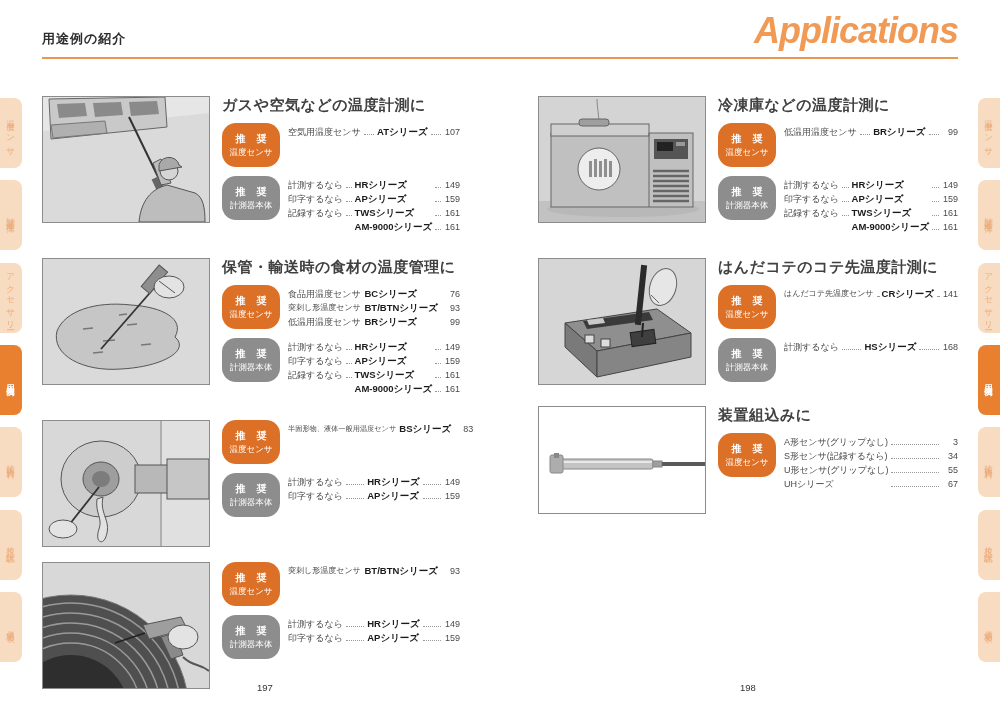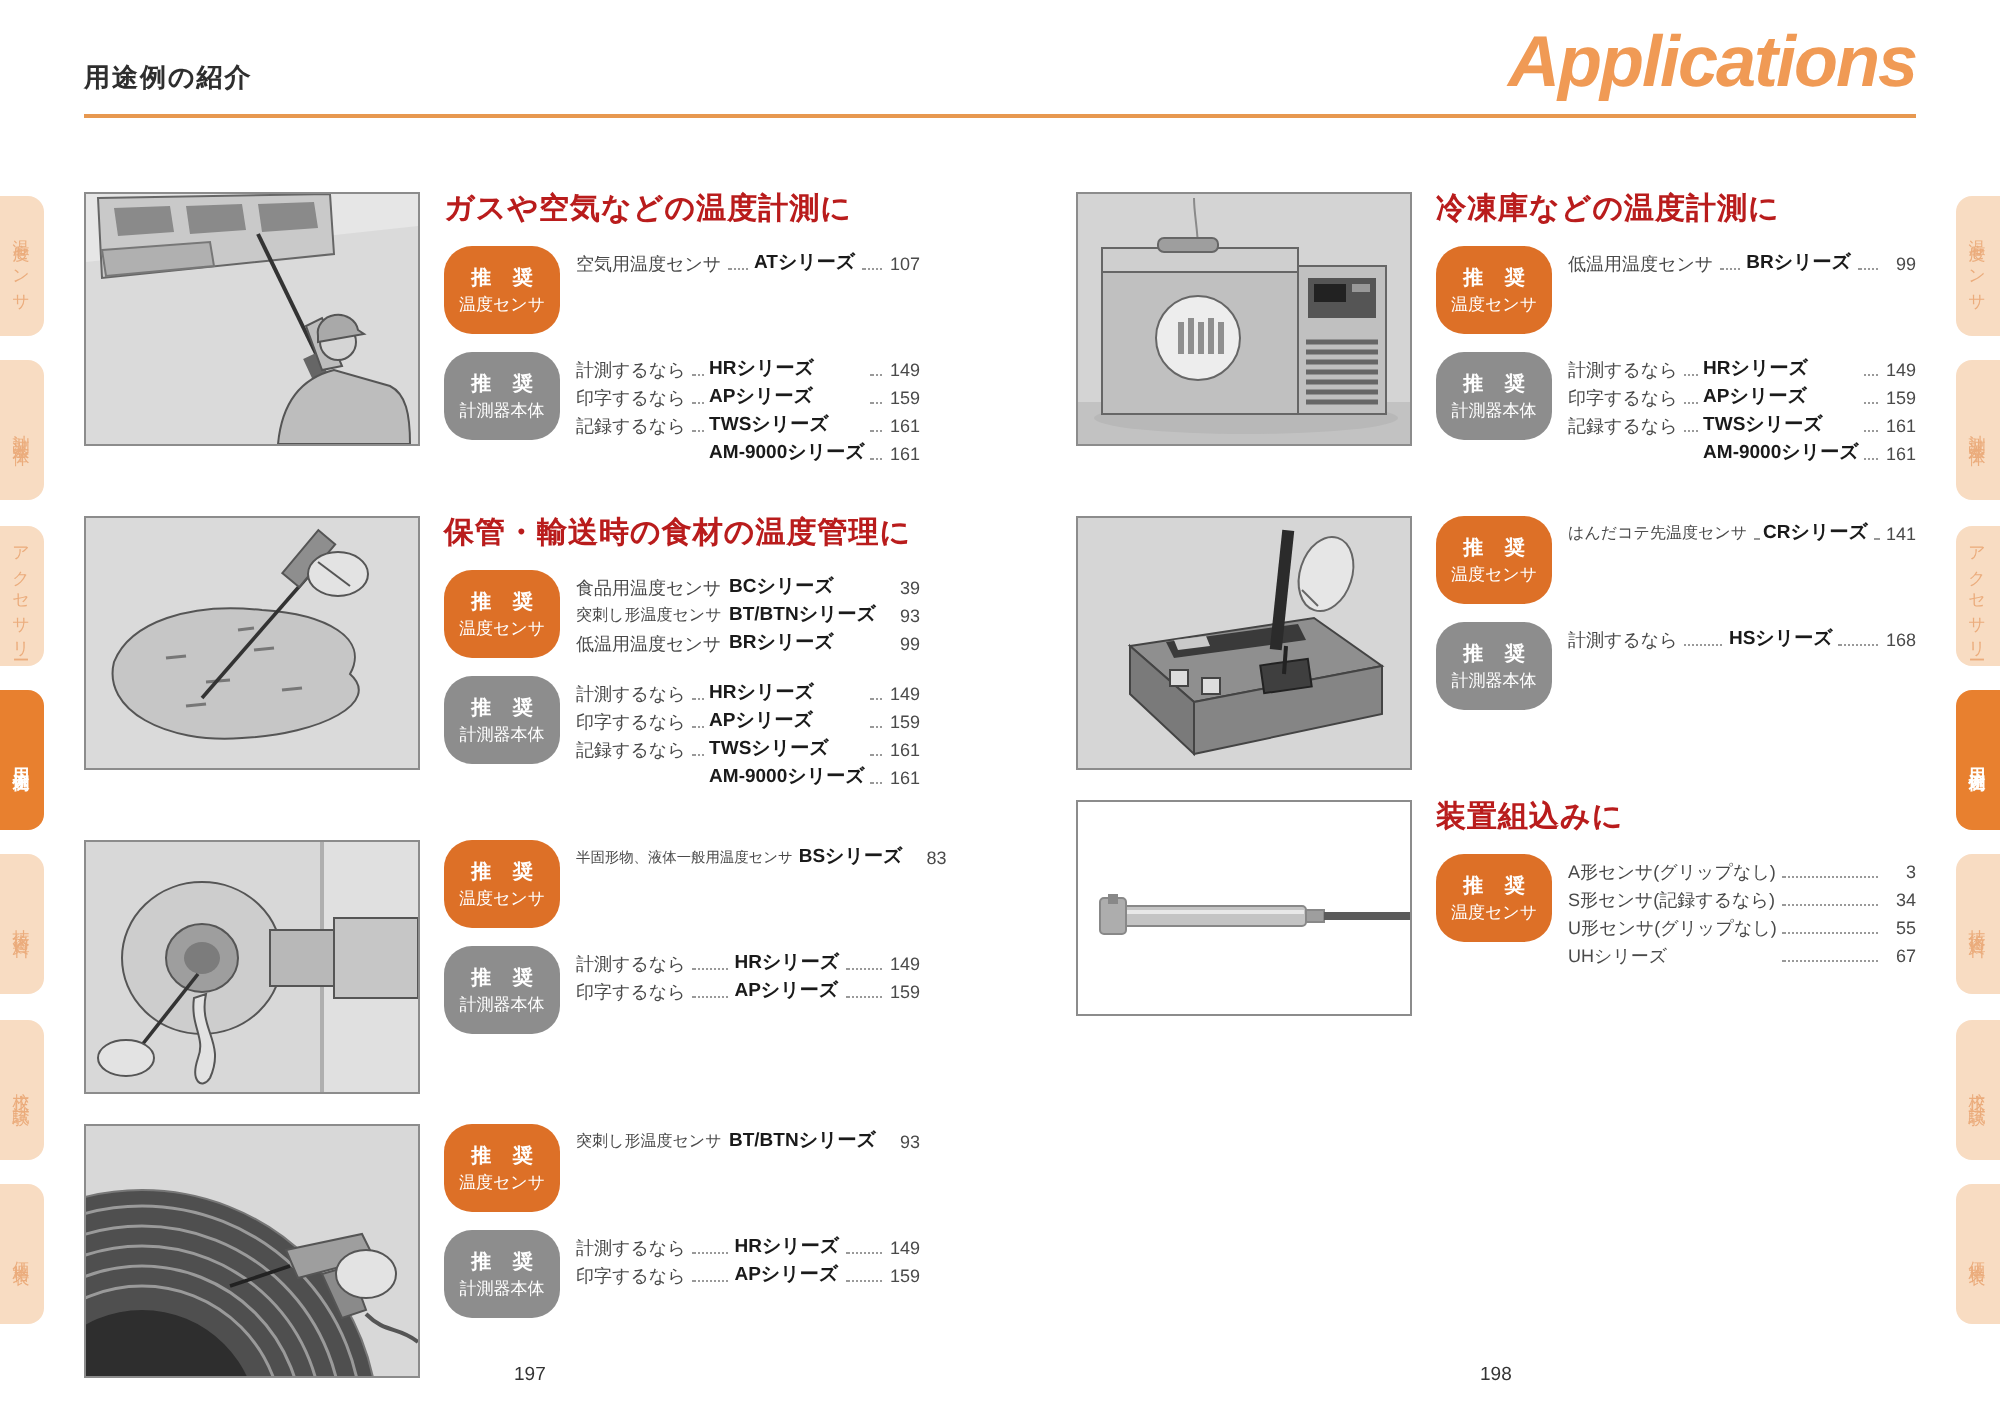--- a/index.html
+++ b/index.html
@@ -35,7 +35,7 @@
   .illus{flex:0 0 168px;height:127px;background:#dadada;border:1px solid #8c8c8c;box-sizing:border-box;overflow:hidden;}
   .illus.short{height:108px;background:#ffffff;}
   .sec-body{flex:1;min-width:0;}
-  .hd{margin:0 0 9px;font-size:15px;font-weight:bold;color:#b91c1c;letter-spacing:0.5px;line-height:1.2;}
+  .hd{margin:0 0 9px;font-size:15px;font-weight:bold;color:#404040;letter-spacing:0.5px;line-height:1.2;}
   .grp{display:flex;gap:8px;margin-bottom:9px;align-items:flex-start;justify-content:flex-end;}
   .badge{flex:0 0 58px;height:44px;border-radius:14px;color:#fff;display:flex;flex-direction:column;align-items:center;justify-content:center;gap:1px;}
   .badge.orange{background:#dd7027;}

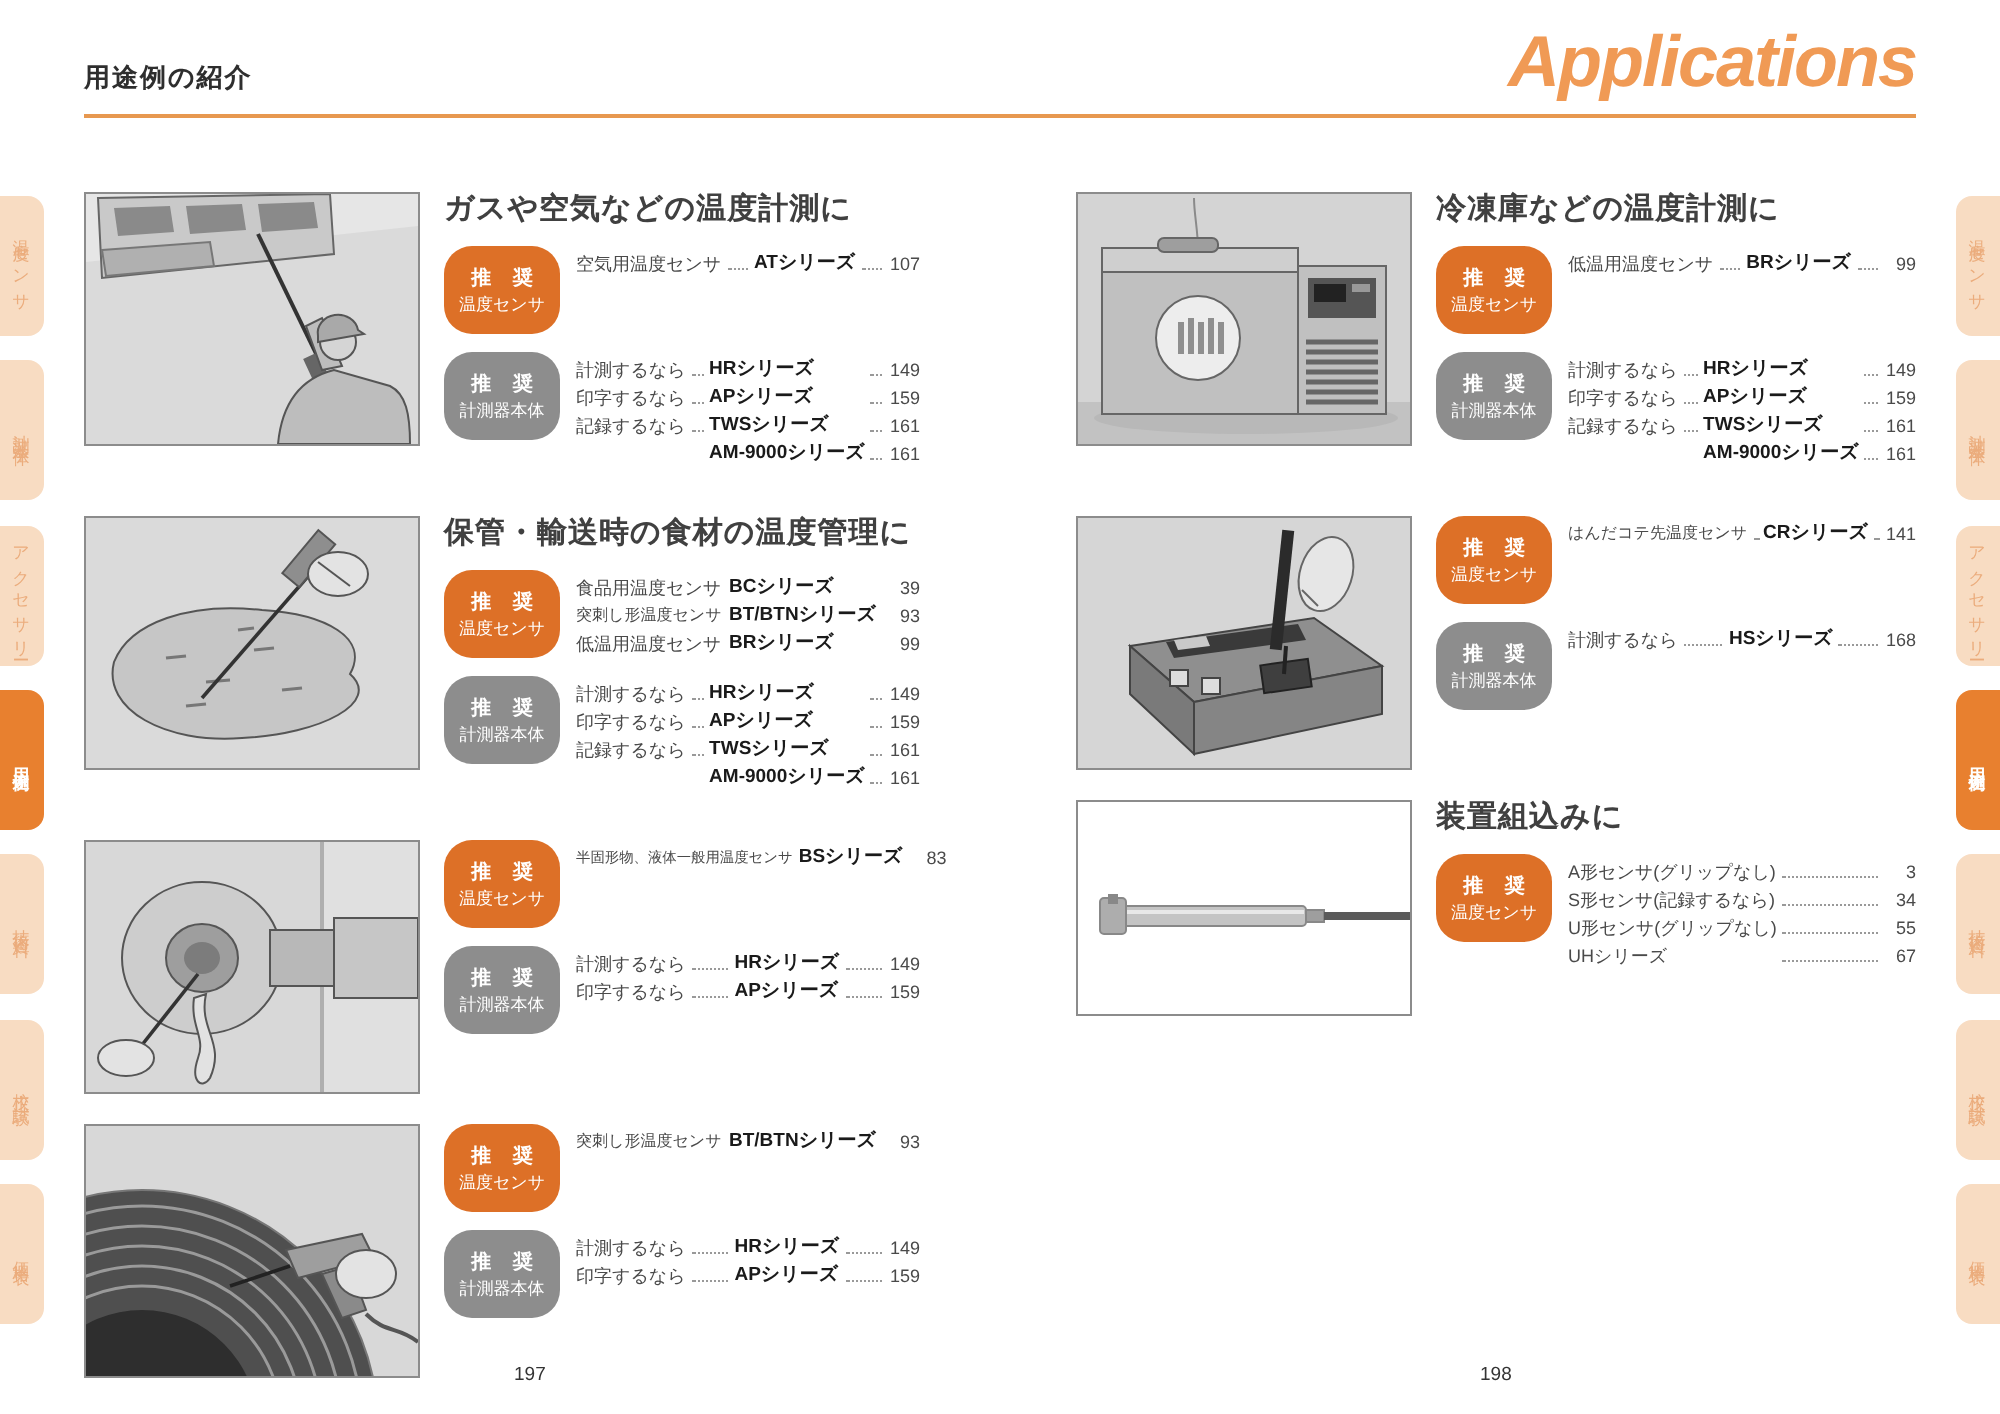--- a/index.html
+++ b/index.html
@@ -478,6 +478,7 @@
       </svg>
     </div>
     <div class="sec-body">
+      <h2 class="hd">はんだコテのコテ先温度計測に</h2>
       <div class="grp">
         <div class="badge orange">
           <span class="b1">推 奨</span>

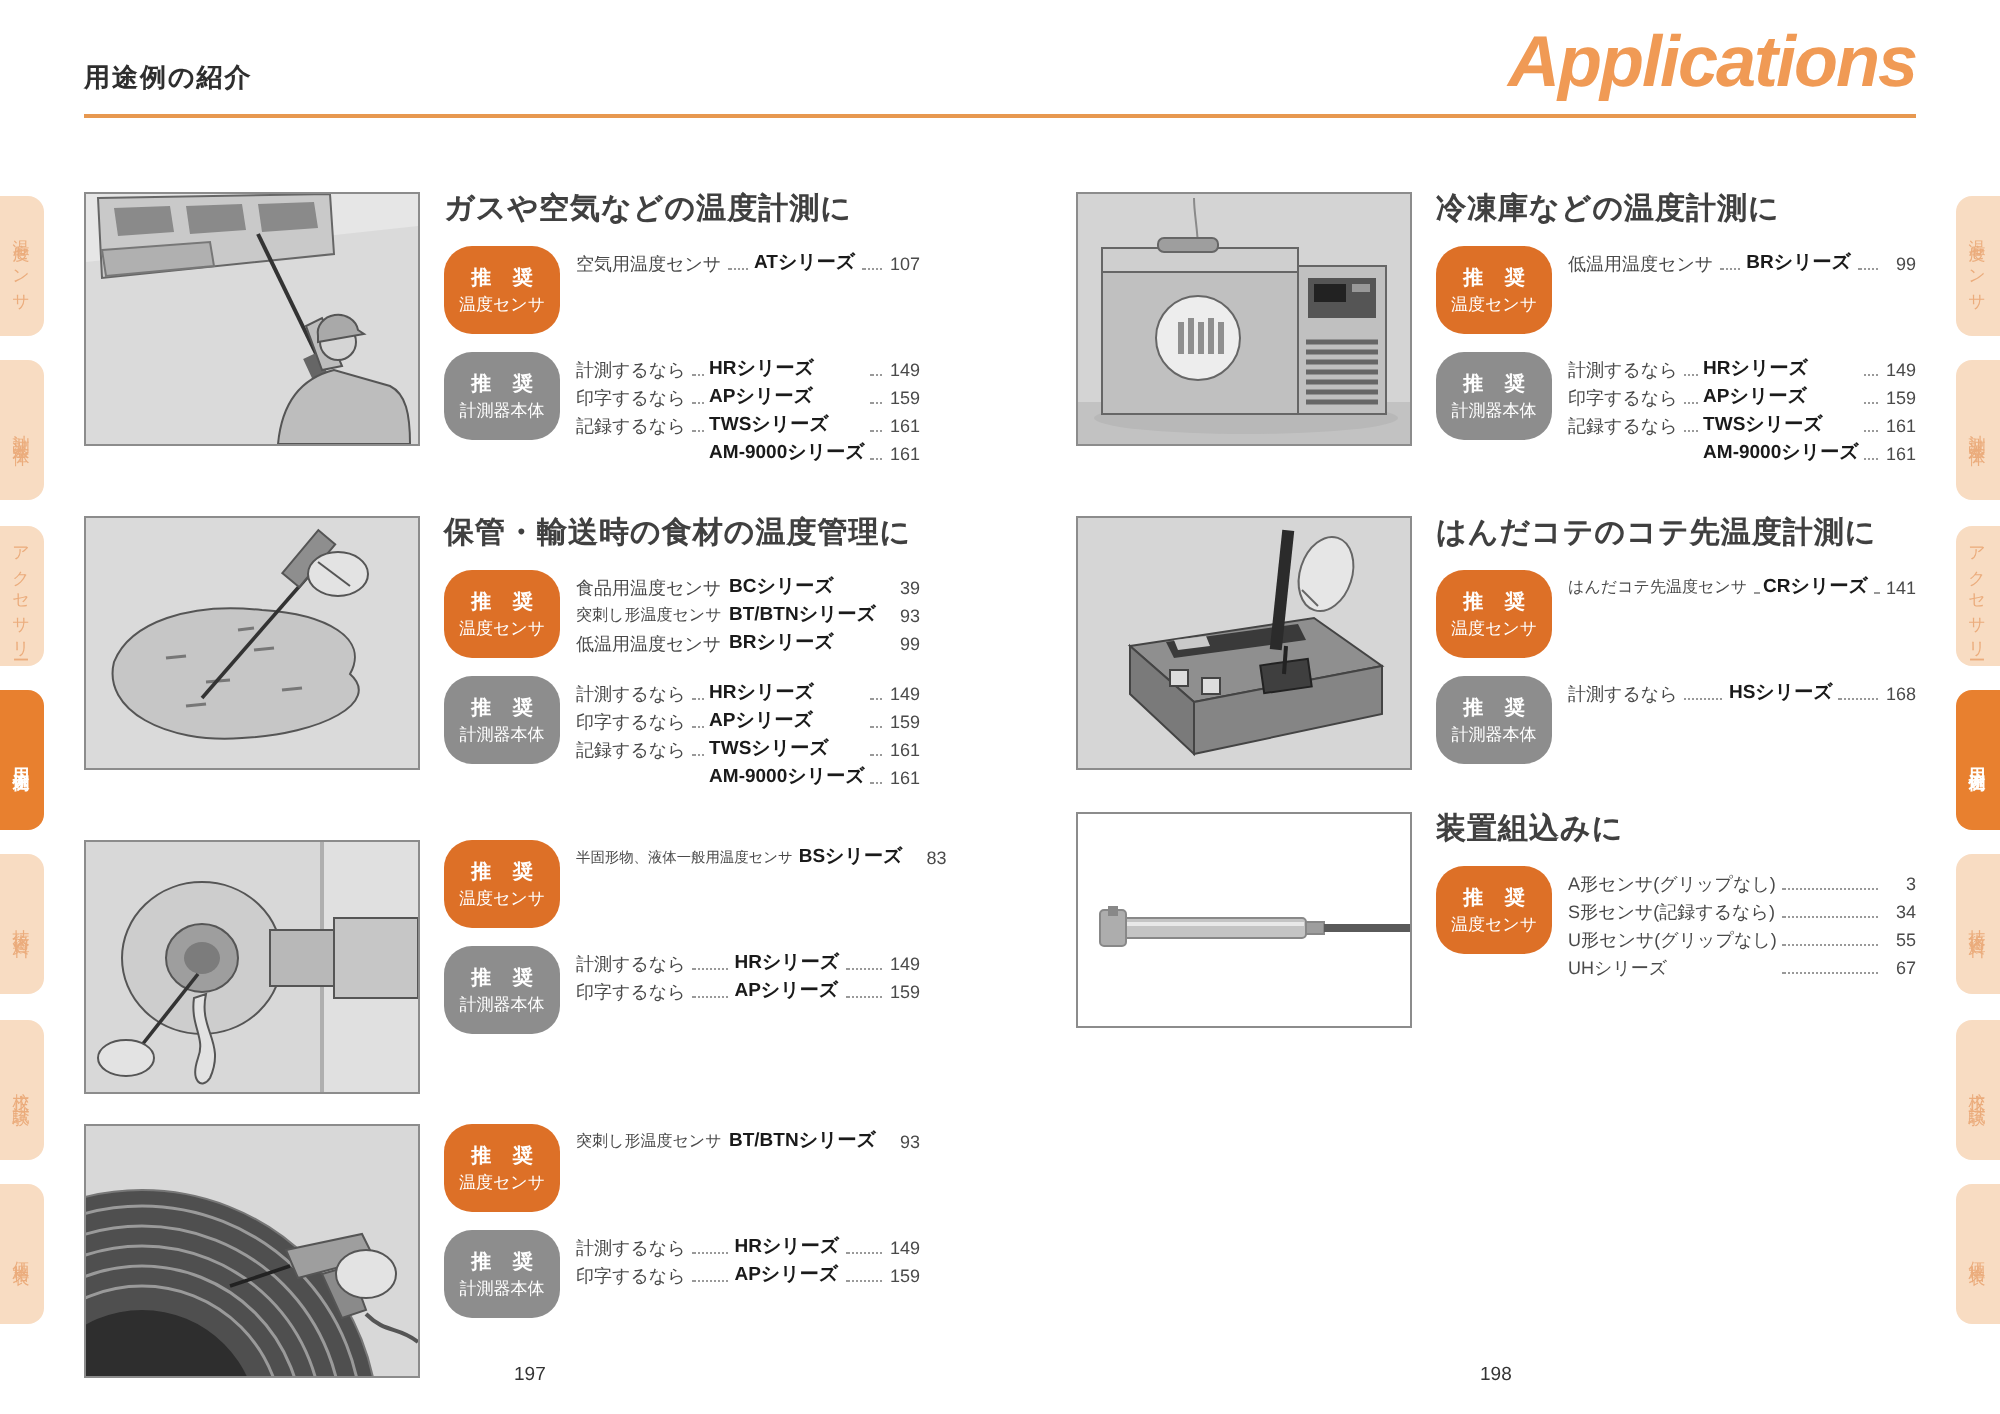--- a/index.html
+++ b/index.html
@@ -191,7 +191,7 @@
             <span class="ld"></span>
             <span class="rs">BCシリーズ</span>
             <span class="ld"></span>
-            <span class="rp">39</span>
+            <span class="rp">76</span>
           </div>
           <div class="row">
             <span class="rl sm">突刺し形温度センサ</span>

